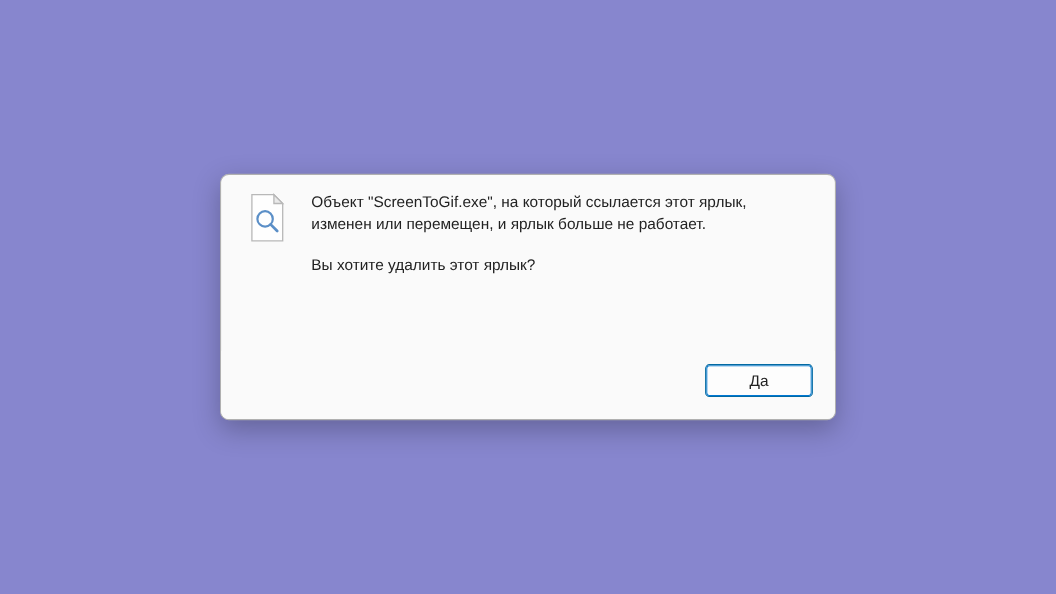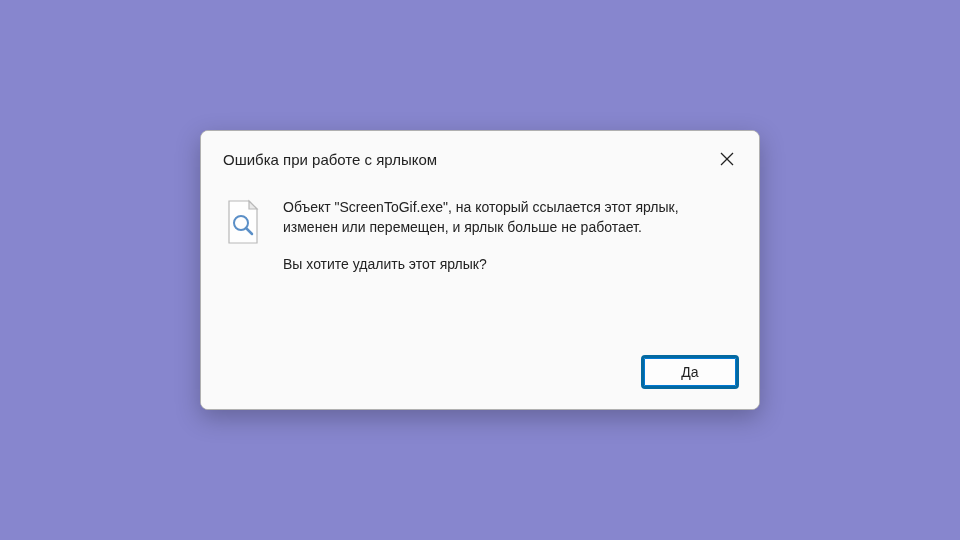--- a/index.html
+++ b/index.html
@@ -102,15 +102,6 @@
 <body>
 
 <div class="dialog">
-  <div class="titlebar">
-    <div class="titlebar-title">Ошибка при работе с ярлыком</div>
-    <div class="close-btn">
-      <svg viewBox="0 0 14 14">
-        <line x1="1" y1="1" x2="13" y2="13" stroke="#222" stroke-width="1.2"></line>
-        <line x1="13" y1="1" x2="1" y2="13" stroke="#222" stroke-width="1.2"></line>
-      </svg>
-    </div>
-  </div>
 
   <div class="content">
     <div class="icon-col">

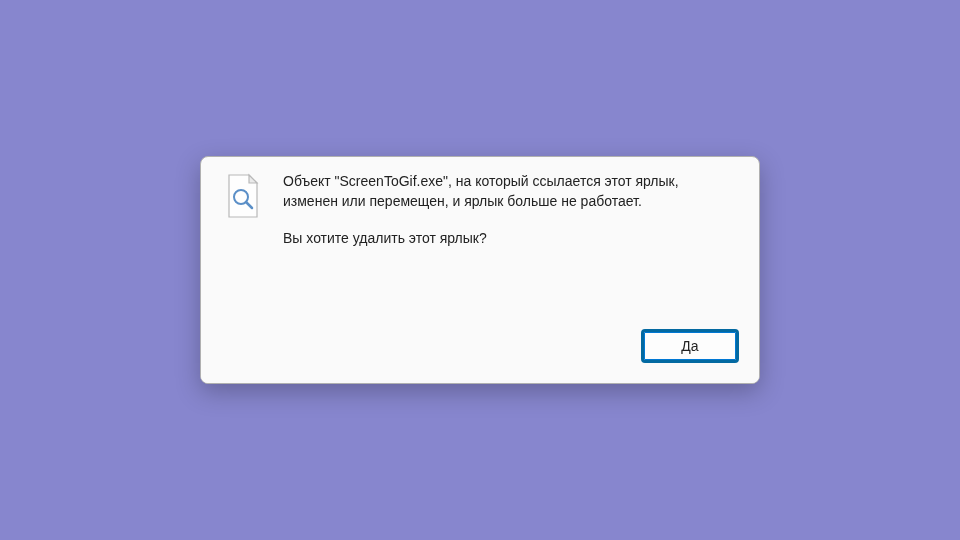--- a/index.html
+++ b/index.html
@@ -94,7 +94,7 @@
       text-align: center;
     }
     .btn.primary {
-      border: 3px solid #0369a1;
+      border: 1px solid #0369a1;
       box-shadow: inset 0 0 0 1px #0078d4;
     }
   </style>

